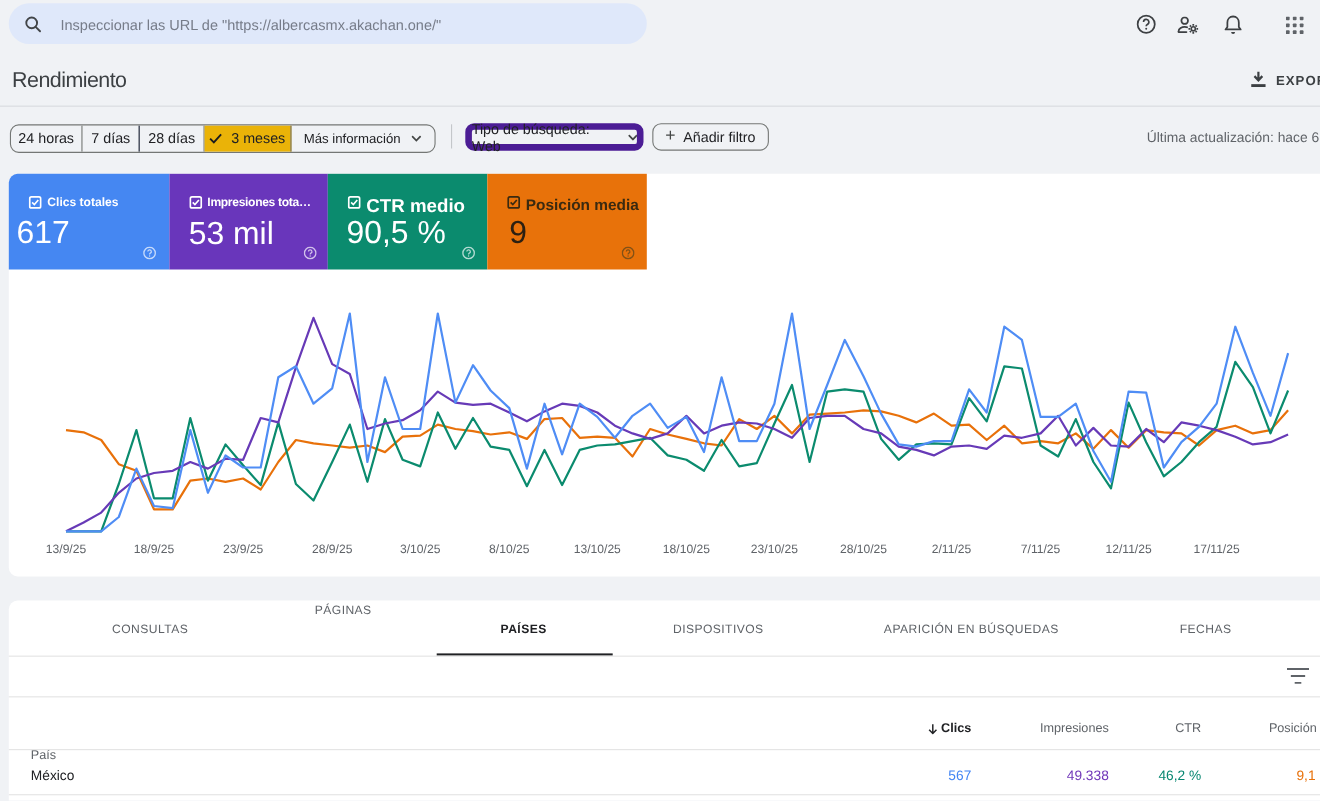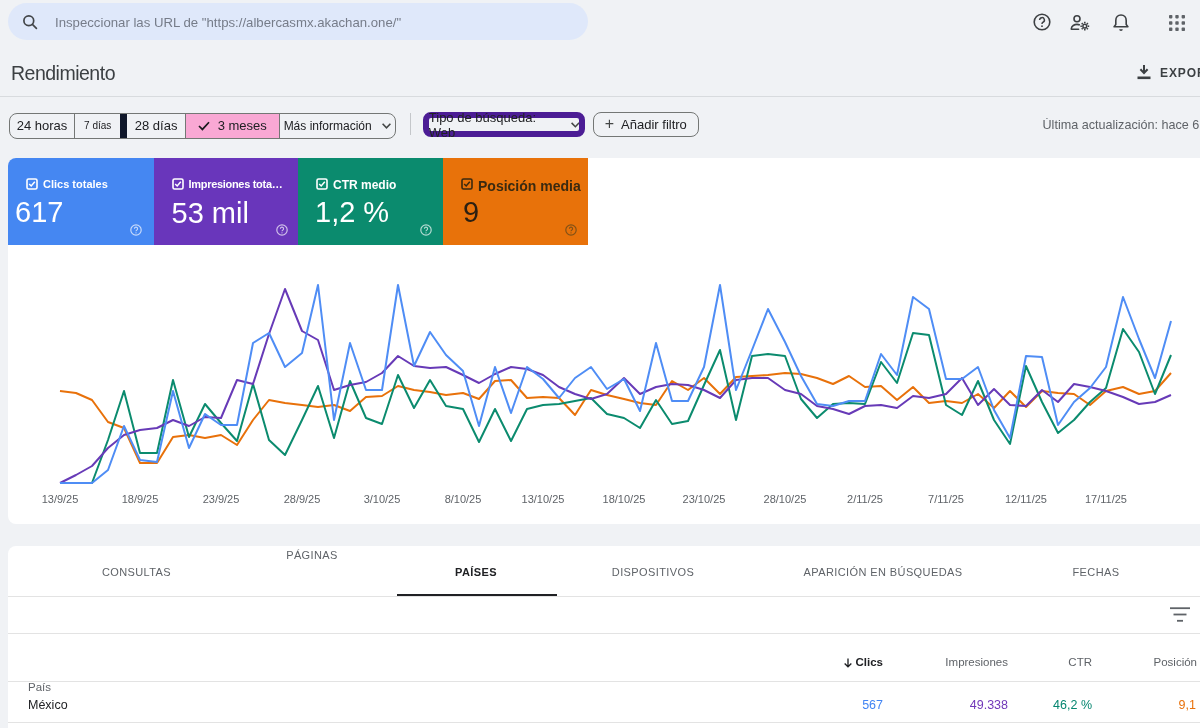--- a/index.html
+++ b/index.html
@@ -68,7 +68,7 @@
 
 <div class="abs" style="left:9px; top:113px; width:386.5px; height:25.5px; border:1px solid #747775; border-radius:8px; display:flex; overflow:hidden;text-align:center;">
   <div style="width:65px; border-right:1px solid #747775; display:flex; align-items:center; justify-content:center; font-size:13px;">24 horas</div>
-  <div style="width:52.4px; border-right:7px solid #0f172a; display:flex; align-items:center; justify-content:center; font-size:10px;">7 días</div>
+  <div style="width:52.4px; border-right:1px solid #0f172a; display:flex; align-items:center; justify-content:center; font-size:13px;">7 días</div>
   <div style="width:58.4px; border-right:1px solid #747775; display:flex; align-items:center; justify-content:center; font-size:13px;">28 días</div>
   <div style="width:94px; border-right:1px solid #747775; background:#f9a8d4; display:flex; align-items:center; justify-content:center; font-size:13px; gap:8px;"><svg width="12" height="10" viewBox="0 0 12 10">
         <path d="M1 5 l3.4 3.4 L11 1.2" stroke="#1a1c1e" stroke-width="1.7" fill="none"></path>

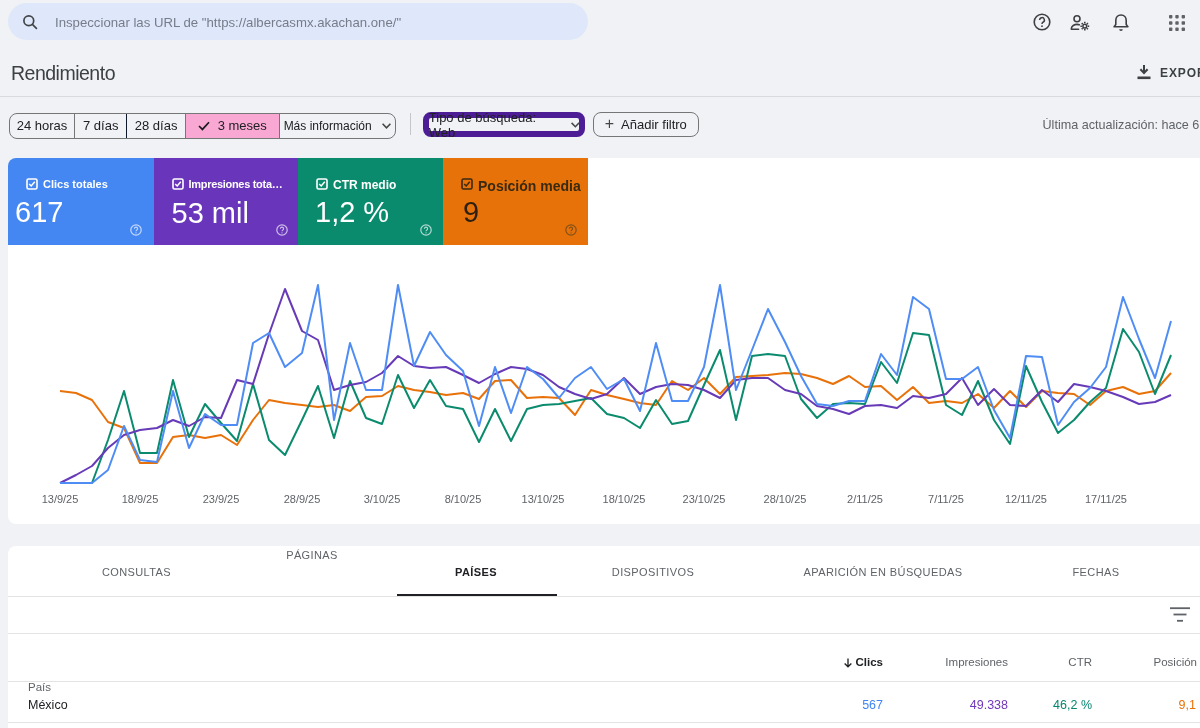--- a/index.html
+++ b/index.html
@@ -70,7 +70,7 @@
   <div style="width:65px; border-right:1px solid #747775; display:flex; align-items:center; justify-content:center; font-size:13px;">24 horas</div>
   <div style="width:52.4px; border-right:1px solid #0f172a; display:flex; align-items:center; justify-content:center; font-size:13px;">7 días</div>
   <div style="width:58.4px; border-right:1px solid #747775; display:flex; align-items:center; justify-content:center; font-size:13px;">28 días</div>
-  <div style="width:94px; border-right:1px solid #747775; background:#f9a8d4; display:flex; align-items:center; justify-content:center; font-size:13px; gap:8px;"><svg width="12" height="10" viewBox="0 0 12 10">
+  <div style="width:79px; border-right:1px solid #747775; background:#eab308; display:flex; align-items:center; justify-content:center; font-size:13px; gap:8px;"><svg width="12" height="10" viewBox="0 0 12 10">
         <path d="M1 5 l3.4 3.4 L11 1.2" stroke="#1a1c1e" stroke-width="1.7" fill="none"></path>
       </svg>3 meses</div>
   <div style="flex:1; display:flex; align-items:center; justify-content:center; font-size:12px; gap:10px;">Más información<svg width="9" height="6" viewBox="0 0 9 6">

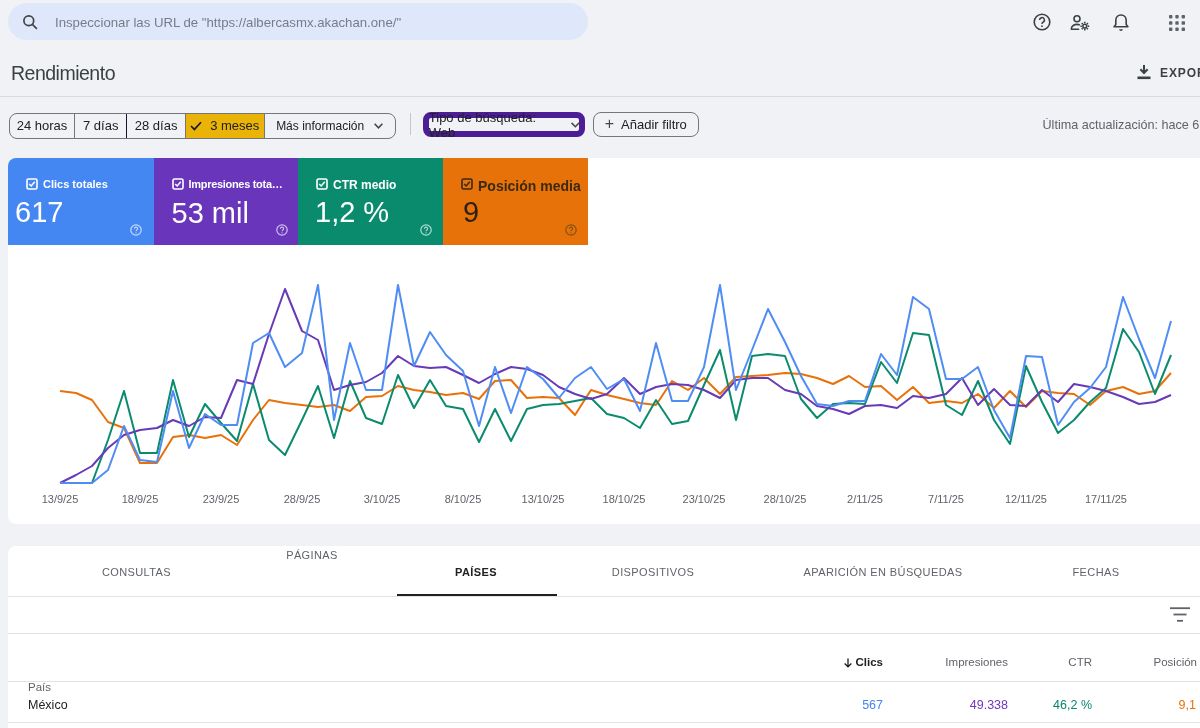--- a/index.html
+++ b/index.html
@@ -119,7 +119,7 @@
     <rect x="1" y="1" width="10" height="10" rx="1.6" fill="none" stroke="#fff" stroke-width="1.6"></rect>
     <path d="M3.2 6 l2 2 L8.8 3.8" stroke="#fff" stroke-width="1.5" fill="none"></path>
   </svg>
-<div class="abs" style="left:333px; top:178px; font-size:12px; font-weight:bold; color:#fff;">CTR medio</div>
+<div class="abs" style="left:333px; top:178px; font-size:17px; font-weight:bold; color:#fff;">CTR medio</div>
 <div class="abs" style="left:315px; top:196px; font-size:29px; color:#fff;">1,2 %</div>
 <svg class="abs" style="left:420px; top:224px;" width="12" height="12" viewBox="0 0 18 18">
     <circle cx="9" cy="9" r="7.8" fill="none" stroke="#ffffffb0" stroke-width="1.8"></circle>

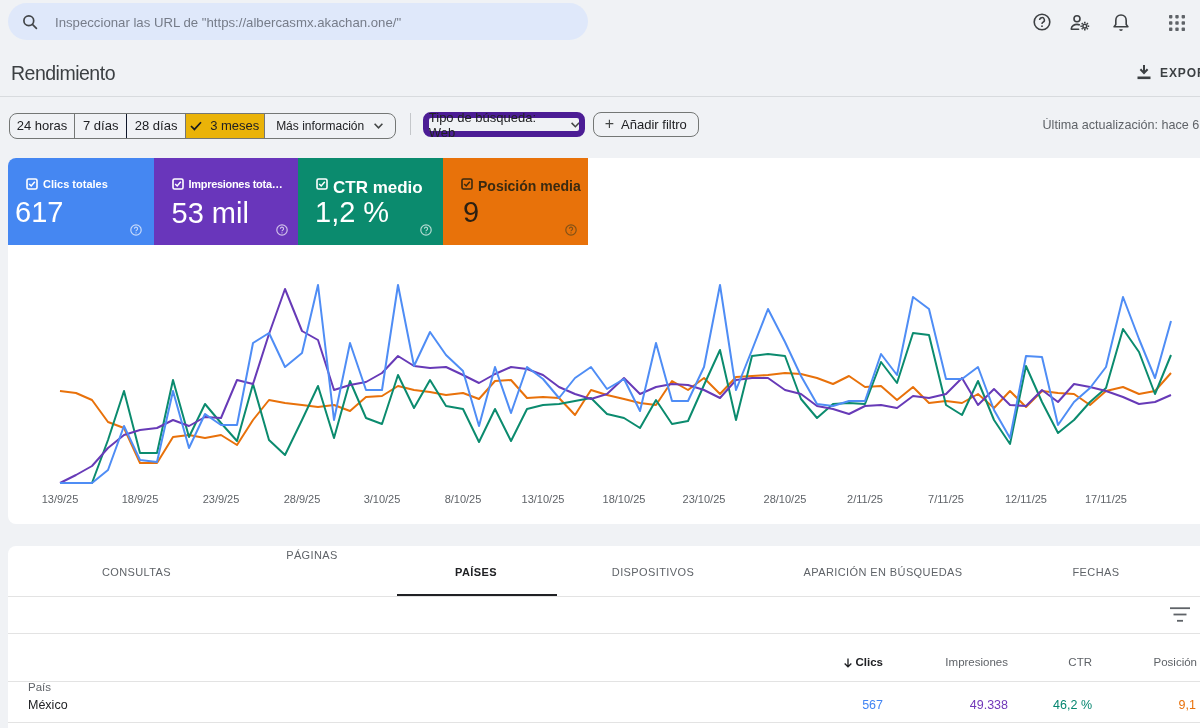--- a/index.html
+++ b/index.html
@@ -120,7 +120,7 @@
     <path d="M3.2 6 l2 2 L8.8 3.8" stroke="#fff" stroke-width="1.5" fill="none"></path>
   </svg>
 <div class="abs" style="left:333px; top:178px; font-size:17px; font-weight:bold; color:#fff;">CTR medio</div>
-<div class="abs" style="left:315px; top:196px; font-size:29px; color:#fff;">1,2 %</div>
+<div class="abs" style="left:315px; top:196px; font-size:29px; color:#fff;">90,5 %</div>
 <svg class="abs" style="left:420px; top:224px;" width="12" height="12" viewBox="0 0 18 18">
     <circle cx="9" cy="9" r="7.8" fill="none" stroke="#ffffffb0" stroke-width="1.8"></circle>
     <path d="M6.6 7 a2.4 2.4 0 1 1 3.4 2.2 c-0.8 0.4 -1 0.9 -1 1.7" fill="none" stroke="#ffffffb0" stroke-width="1.7"></path>

